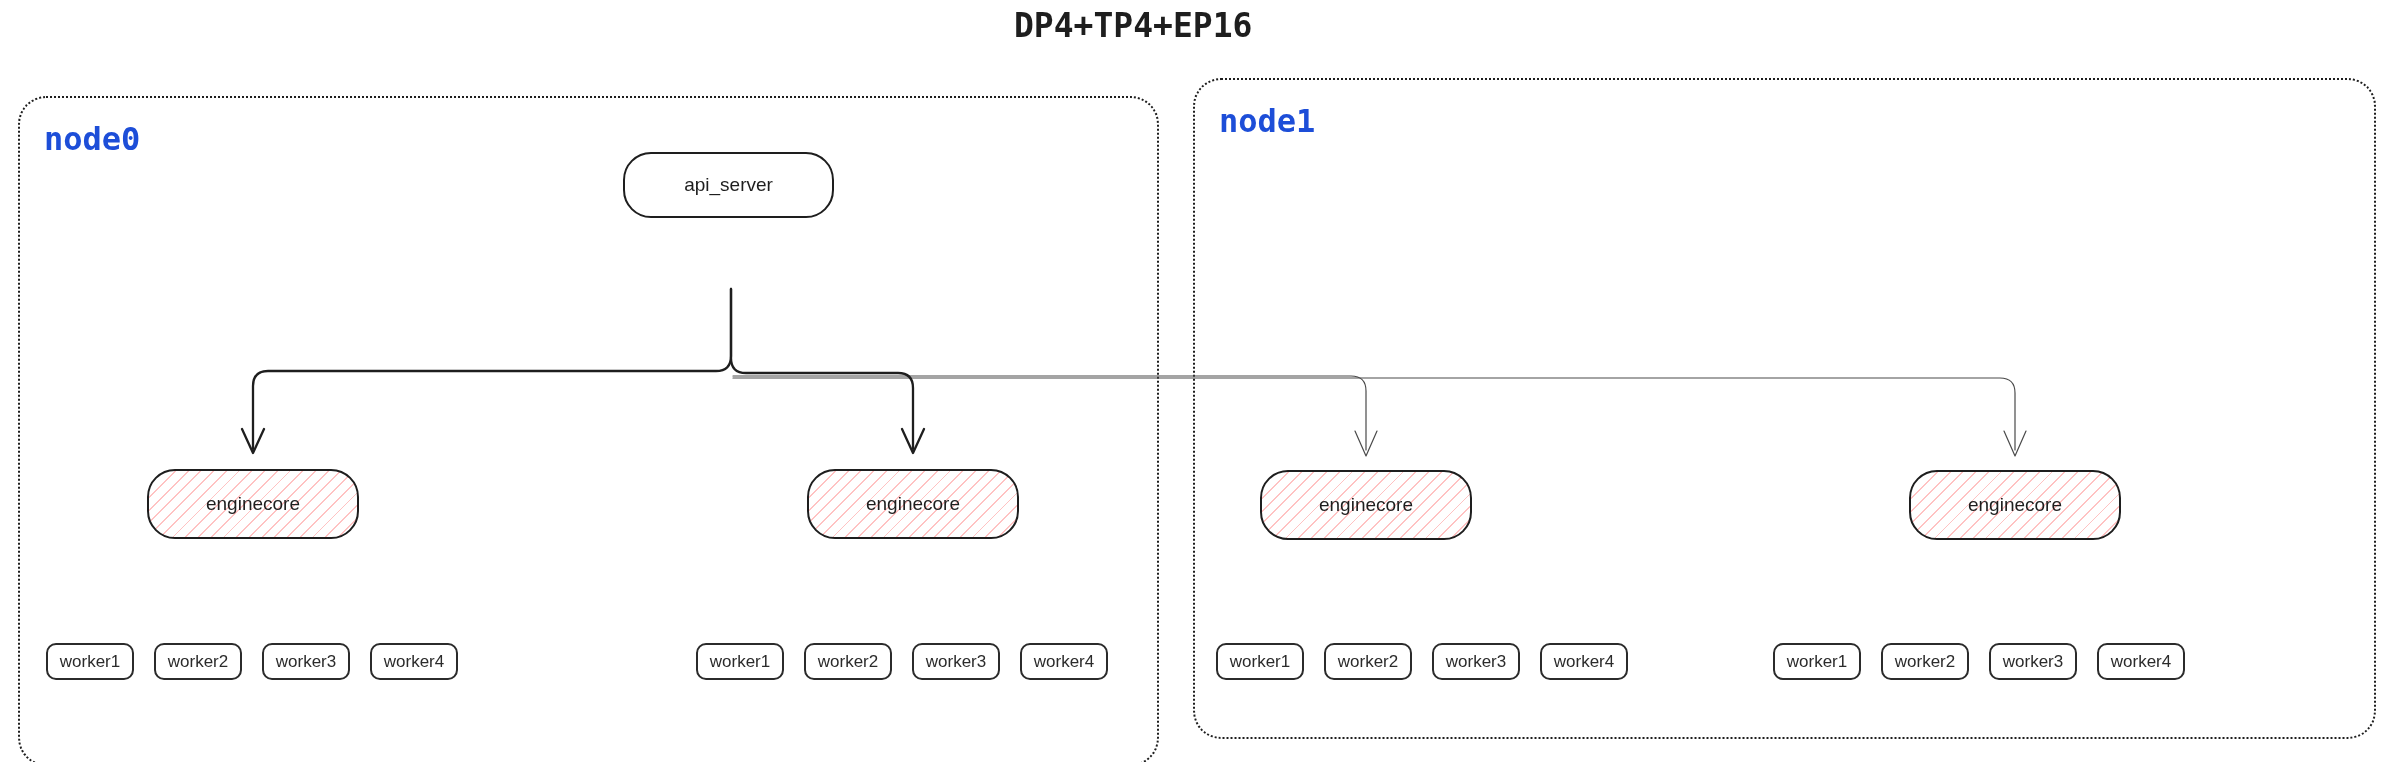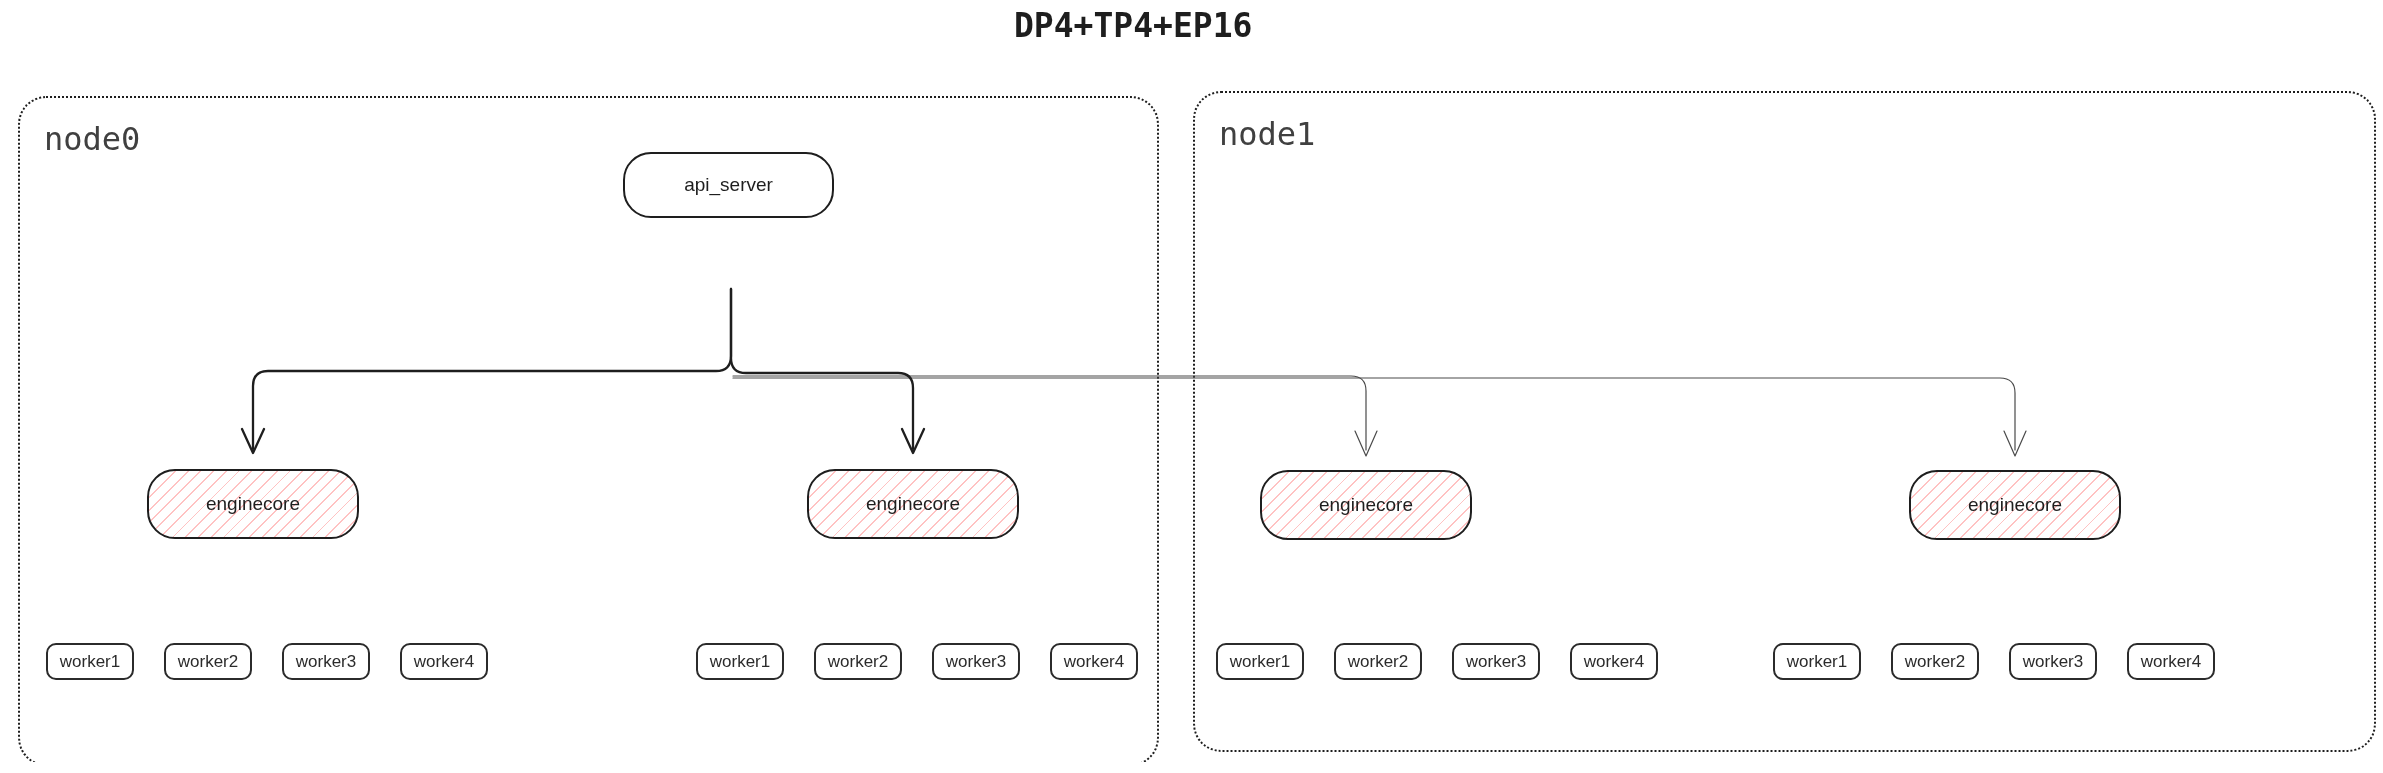--- a/index.html
+++ b/index.html
@@ -38,9 +38,9 @@
     left: 24px;
     top: 22px;
     font-family: "DejaVu Sans Mono", monospace;
-    font-weight: normal;
+    font-weight: bold;
     font-size: 32px;
-    color: #404040;
+    color: #1d4ed8;
     white-space: nowrap;
   }
   #node0 { left: 18px;   top: 96px; width: 1137px; height: 666px; }

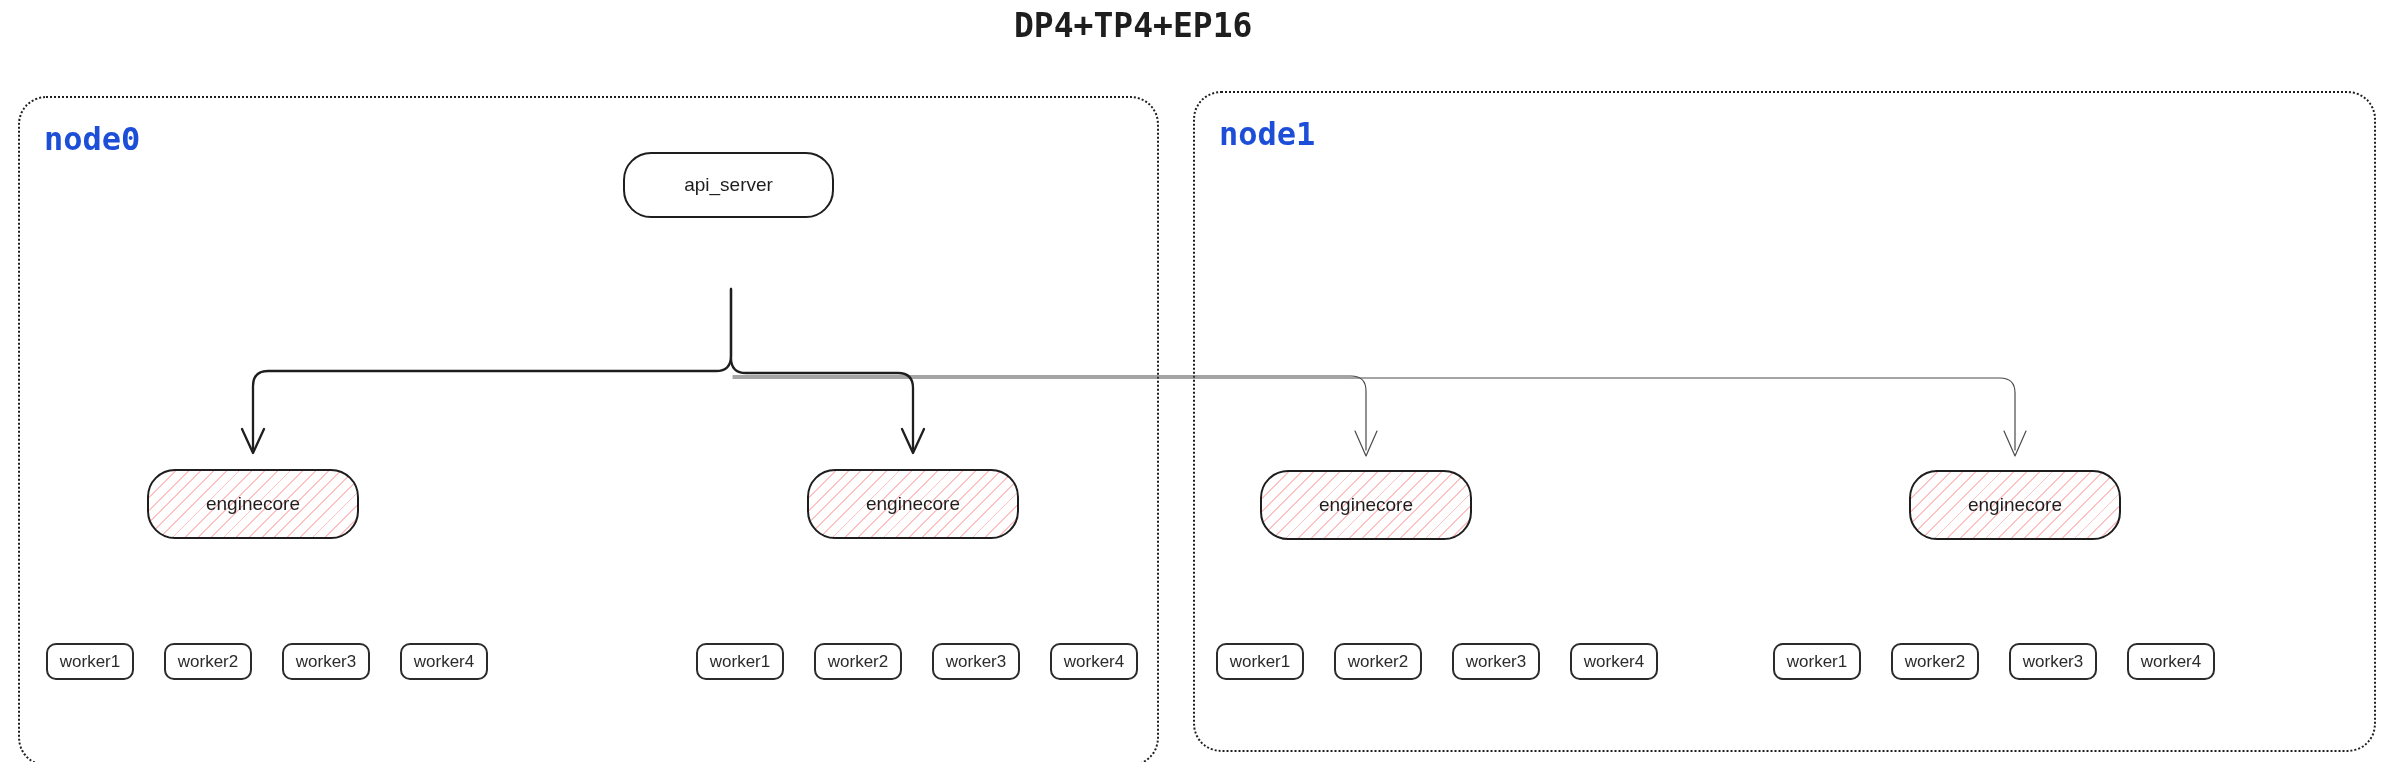--- a/index.html
+++ b/index.html
@@ -44,7 +44,7 @@
     white-space: nowrap;
   }
   #node0 { left: 18px;   top: 96px; width: 1137px; height: 666px; }
-  #node1 { left: 1193px; top: 91px; width: 1179px; height: 657px; }
+  #node1 { left: 1193px; top: 78px; width: 1179px; height: 657px; }
 
   .shape {
     position: absolute;

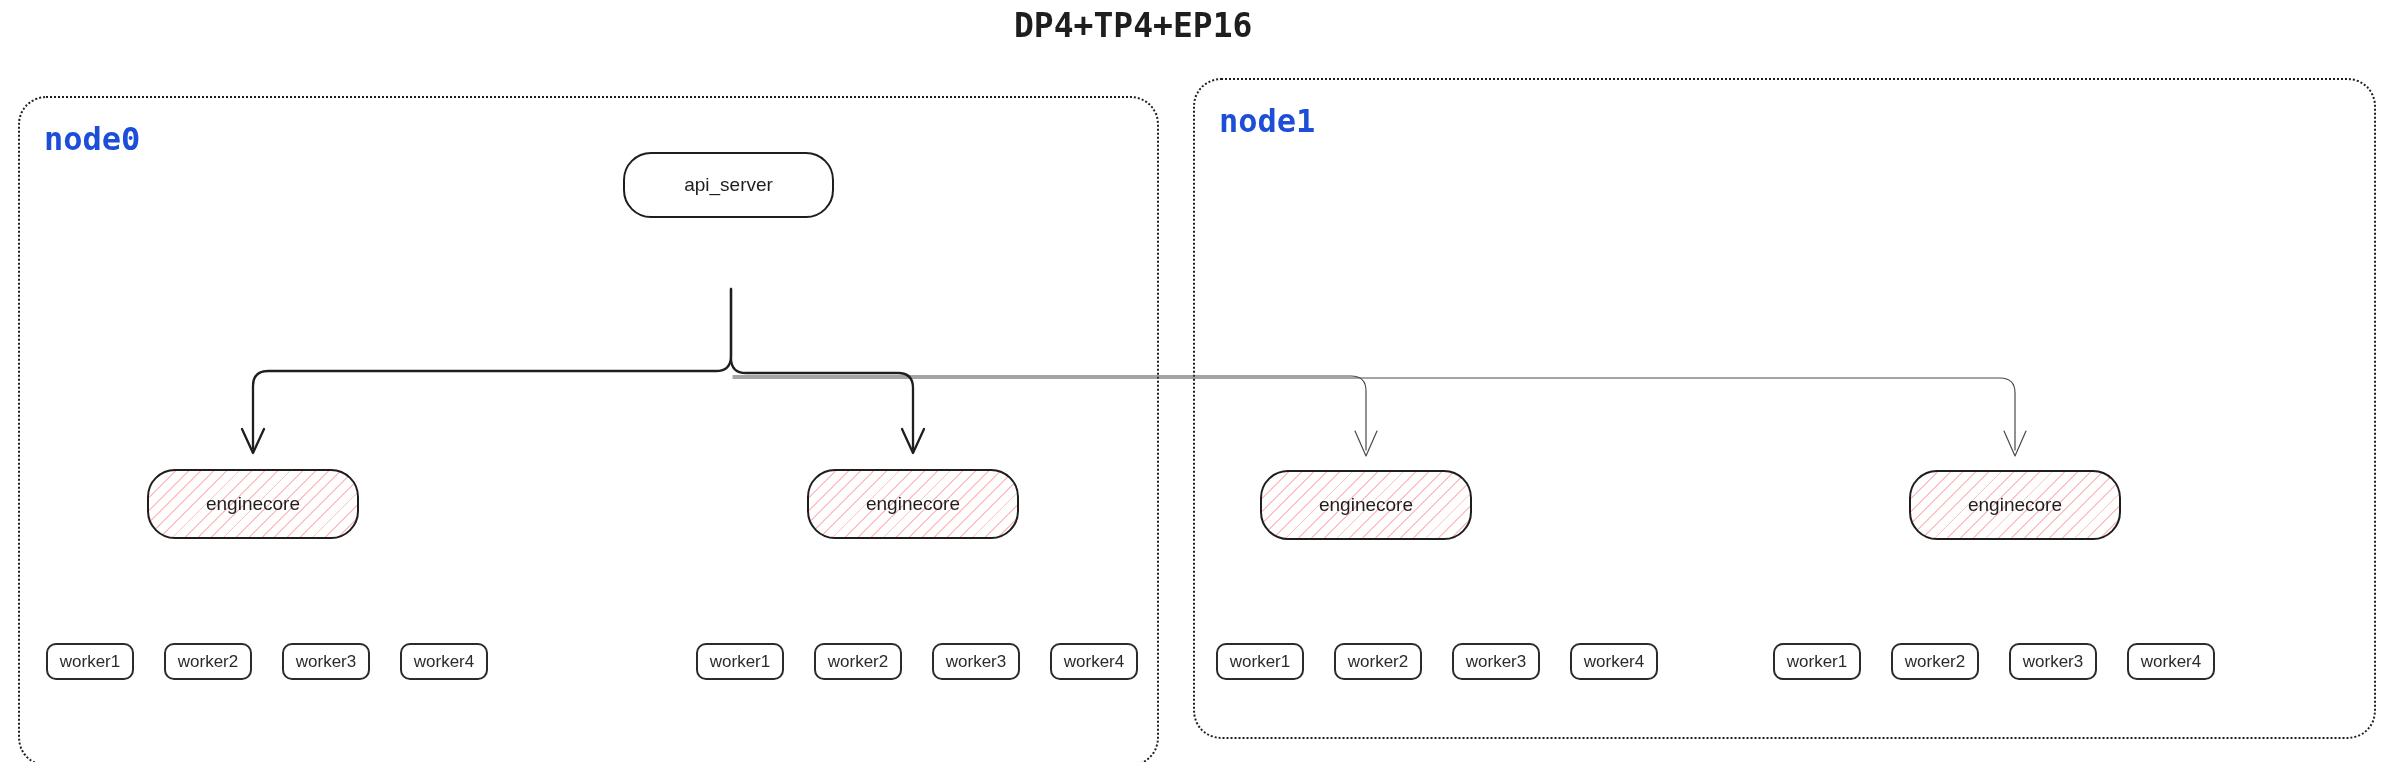--- a/index.html
+++ b/index.html
@@ -91,7 +91,7 @@
   .worker-row {
     position: absolute;
     display: flex;
-    gap: 30px;
+    gap: 20px;
   }
   #worker-row-0 { left: 46px;   top: 643px; }
   #worker-row-1 { left: 696px;  top: 643px; }

